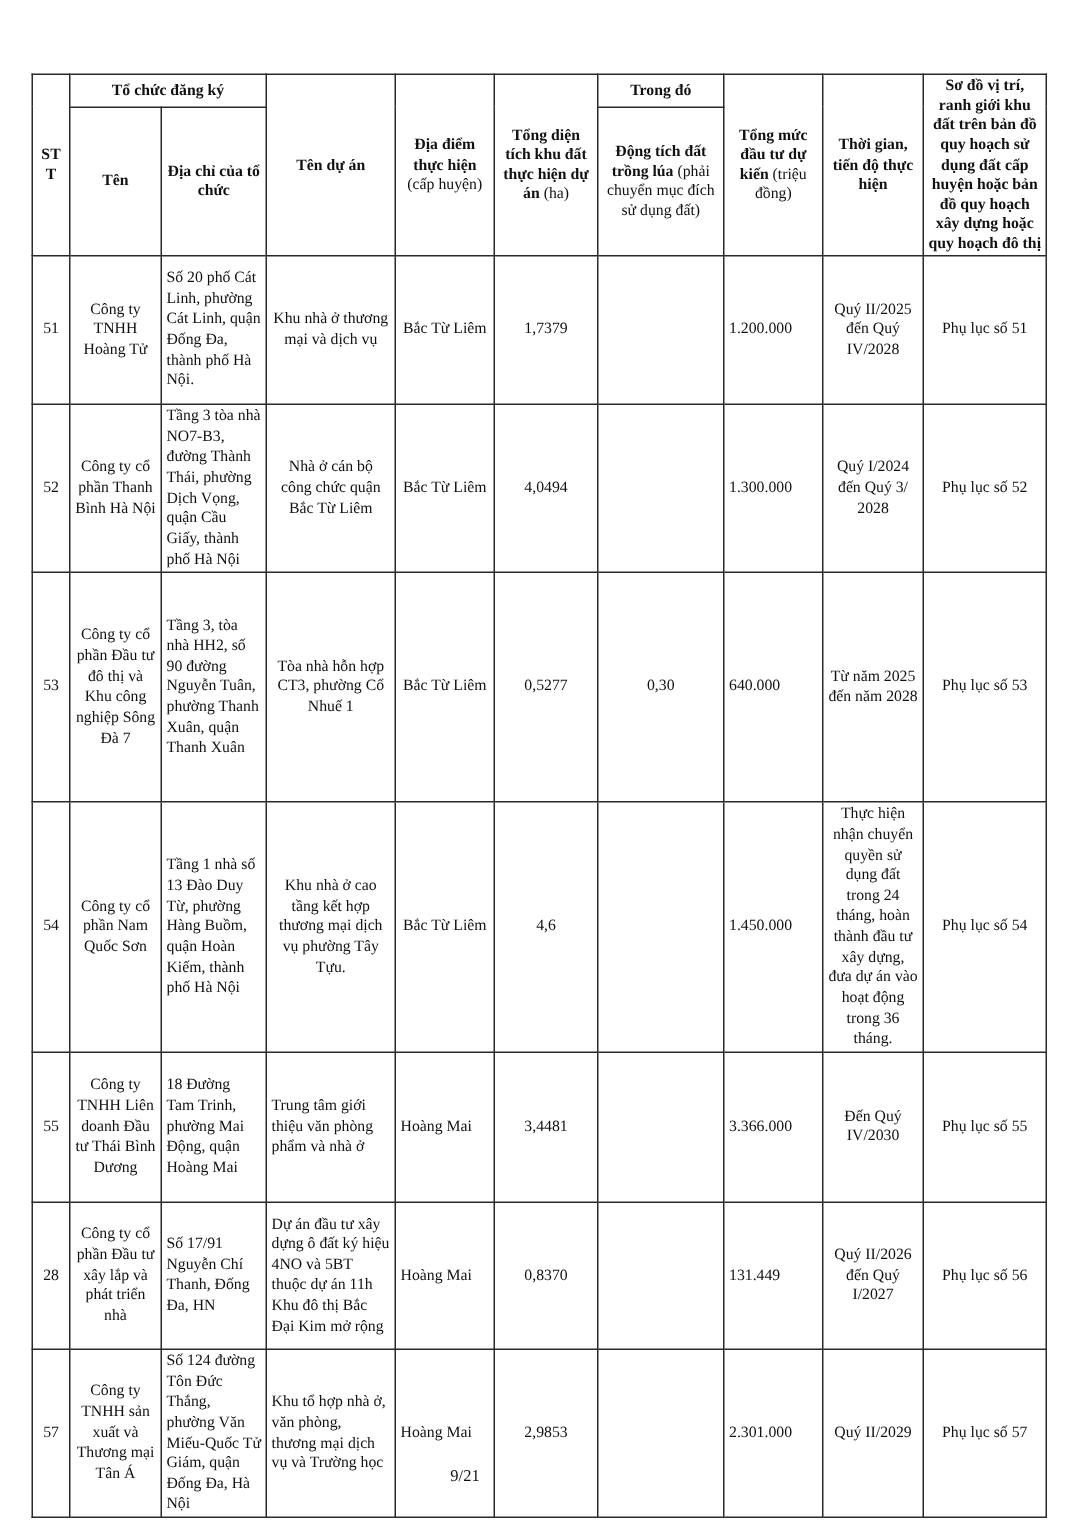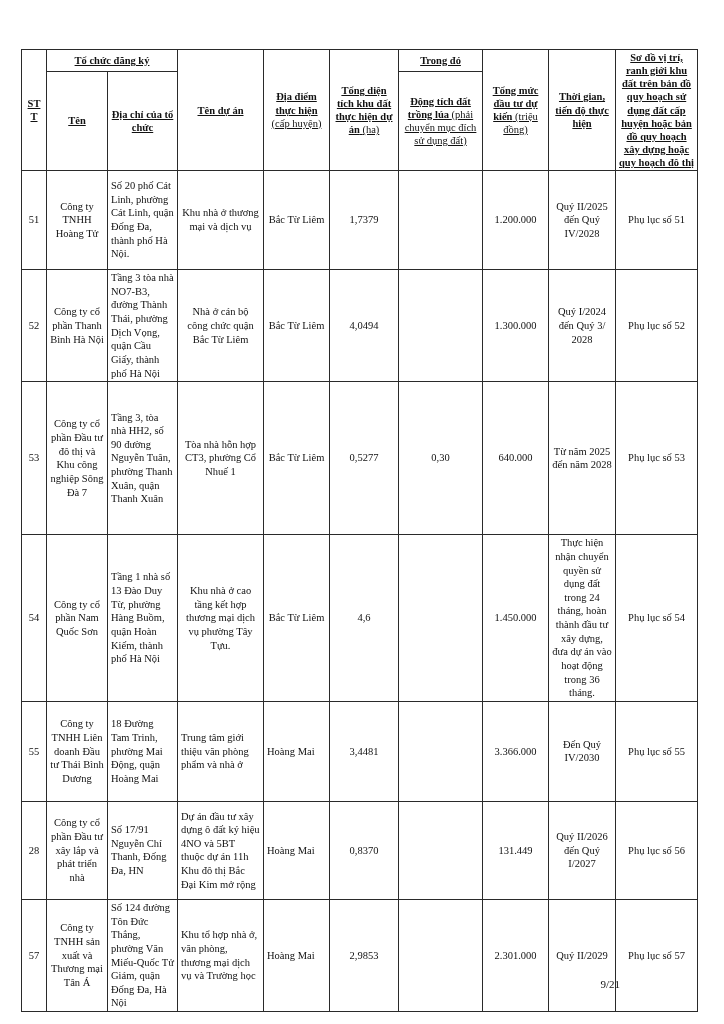--- a/index.html
+++ b/index.html
@@ -7,7 +7,7 @@
   .page{position:relative;width:724px;height:1024px;background:#fff;overflow:hidden;}
   table.doc{position:absolute;left:21px;top:49px;width:676px;border-collapse:collapse;table-layout:fixed;}
   table.doc th, table.doc td{border:1px solid #2a2a2a;padding:1px 3px;vertical-align:middle;word-wrap:break-word;}
-  table.doc th{font-weight:bold;text-align:center;font-size:10.5px;line-height:1.25;text-decoration:underline;}
+  table.doc th{font-weight:bold;text-align:center;font-size:10.5px;line-height:1.25;}
   thead tr.strip{height:14px;}
   thead tr.sub{height:73px;}
   th.sodo{font-size:9.5px;line-height:1.2;padding:1px 2px;}

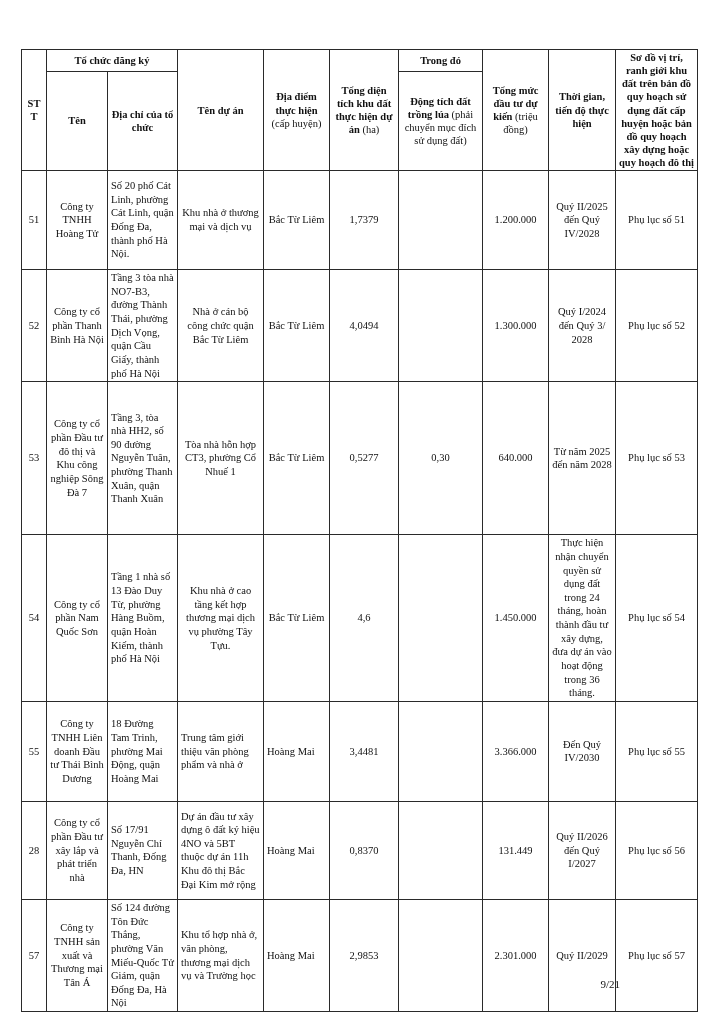--- a/index.html
+++ b/index.html
@@ -15,7 +15,7 @@
   td{font-size:10.5px;line-height:1.3;}
   td.c{text-align:center;}
   td.l{text-align:left;}
-  td.r{text-align:center;padding-right:2px;margin-left:38px;}
+  td.r{text-align:left;padding-right:2px;margin-left:38px;}
   tbody tr:nth-child(1){height:99px;}
   tbody tr:nth-child(2){height:102px;}
   tbody tr:nth-child(3){height:153px;}

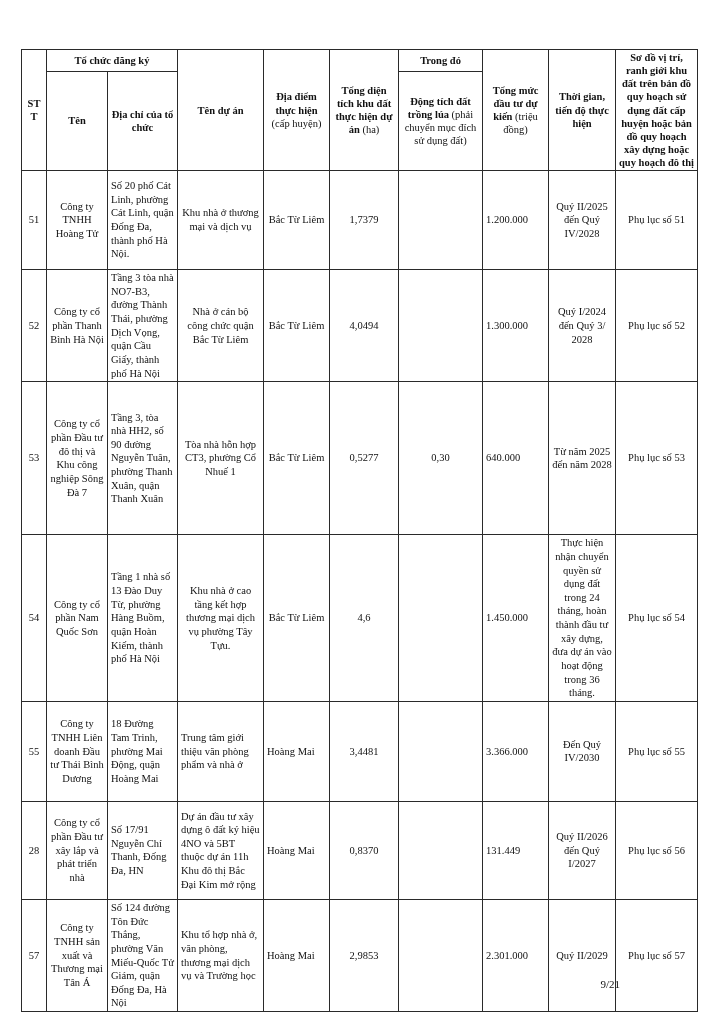--- a/index.html
+++ b/index.html
@@ -23,7 +23,7 @@
   tbody tr:nth-child(5){height:100px;}
   tbody tr:nth-child(6){height:98px;}
   tbody tr:nth-child(7){height:98px;}
-  .footer{position:absolute;left:0;top:978px;width:620px;text-align:right;font-size:11px;}
+  .footer{position:absolute;left:0;top:978px;width:620px;text-align:center;font-size:11px;}
 </style>
 </head>
 <body>

